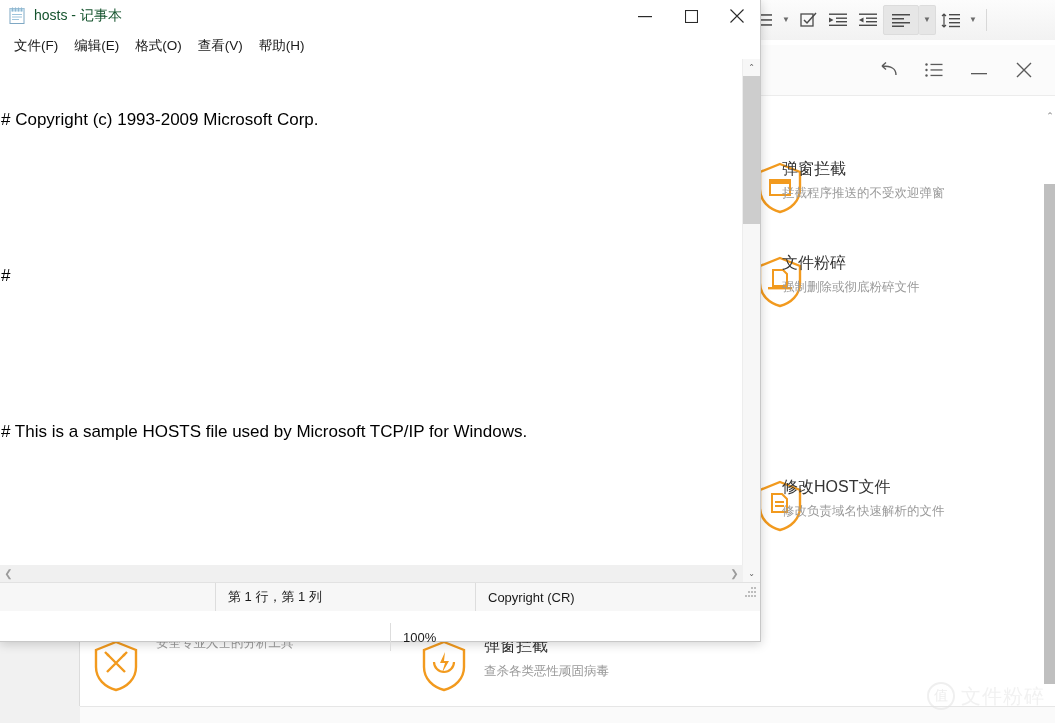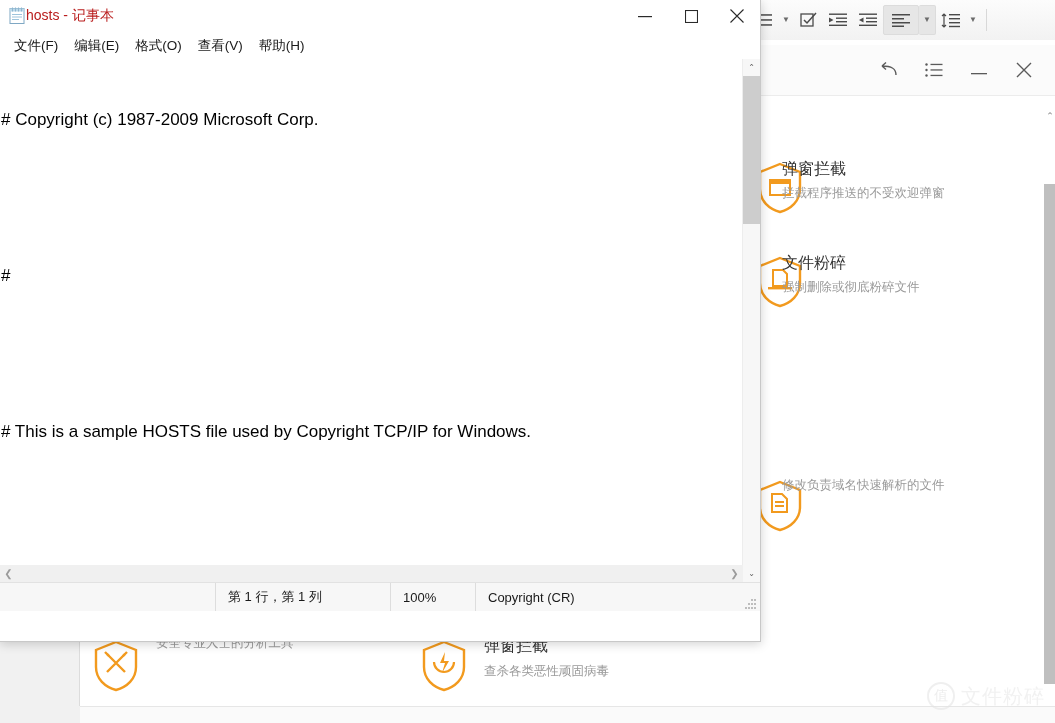--- a/index.html
+++ b/index.html
@@ -86,7 +86,7 @@
   #np-titlebar{height:32px;background:#ffffff;display:flex;align-items:center;
      position:relative;}
   #np-icon{margin-left:8px;width:18px;height:18px;position:relative;}
-  #np-title{font-size:14px;color:#b91c1c;}
+  #np-title{margin-left:8px;font-size:14px;color:#14532d;}
   #np-wbtns{position:absolute;right:0;top:0;height:32px;display:flex;}
   .np-wb{width:46px;height:32px;display:flex;align-items:center;justify-content:center;color:#2a2a2a;}
   #np-menubar{height:27px;display:flex;align-items:center;padding-left:6px;background:#ffffff;}

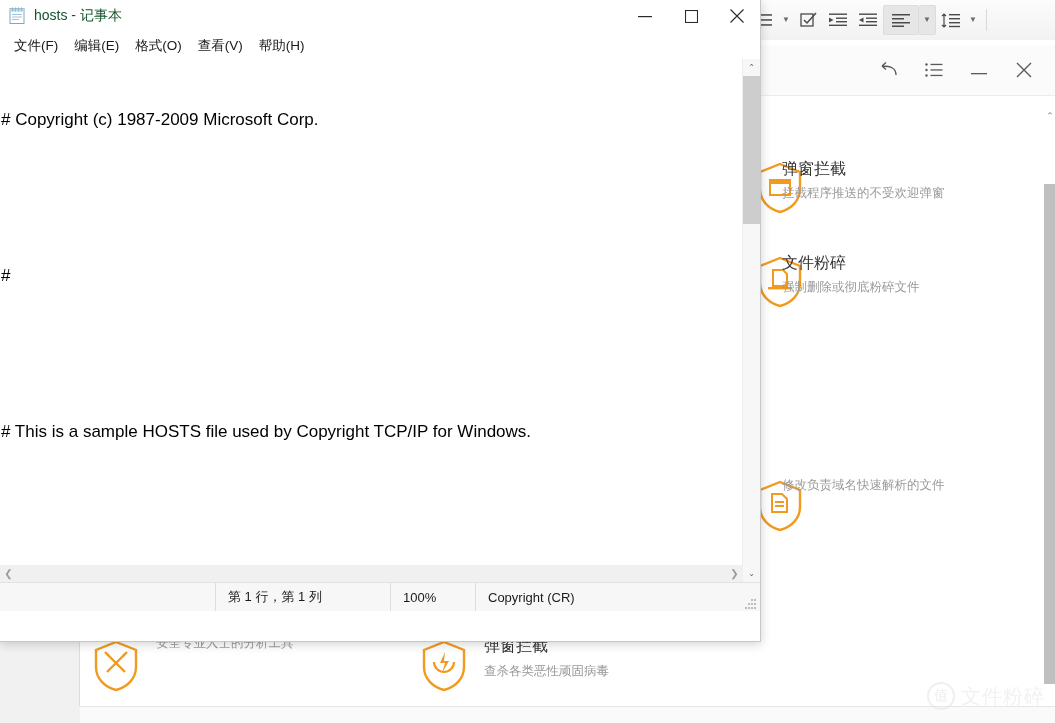--- a/index.html
+++ b/index.html
@@ -341,7 +341,7 @@
 
   <div id="np-body">
     <div id="np-text">
-      <div class="np-line" style="height: 38px; line-height: 38px;"># Copyright (c) 1987-2009 Microsoft Corp.</div>
+      <div class="np-line" style="height: 38px; line-height: 38px;"># Copyright (c) 1993-2009 Microsoft Corp.</div>
       <div class="np-line" style="height: 38px; line-height: 38px;"></div>
       <div class="np-line" style="height: 38px; line-height: 38px;">#</div>
       <div class="np-line" style="height: 38px; line-height: 38px;"></div>

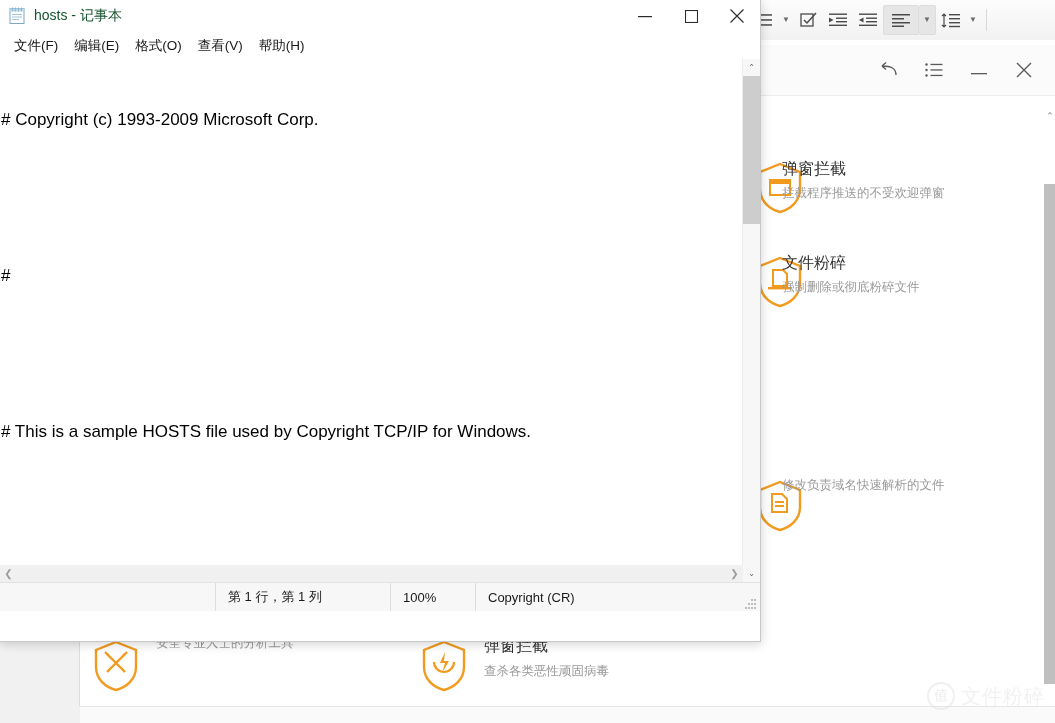--- a/index.html
+++ b/index.html
@@ -345,7 +345,7 @@
       <div class="np-line" style="height: 38px; line-height: 38px;"></div>
       <div class="np-line" style="height: 38px; line-height: 38px;">#</div>
       <div class="np-line" style="height: 38px; line-height: 38px;"></div>
-      <div class="np-line" style="height: 38px; line-height: 38px;"># This is a sample HOSTS file used by Copyright TCP/IP for Windows.</div>
+      <div class="np-line" style="height: 38px; line-height: 38px;"># This is a sample HOSTS file used by Microsoft TCP/IP for Windows.</div>
       <div class="np-line" style="height: 38px; line-height: 38px;"></div>
       <div class="np-line" style="height: 38px; line-height: 38px;">#</div>
       

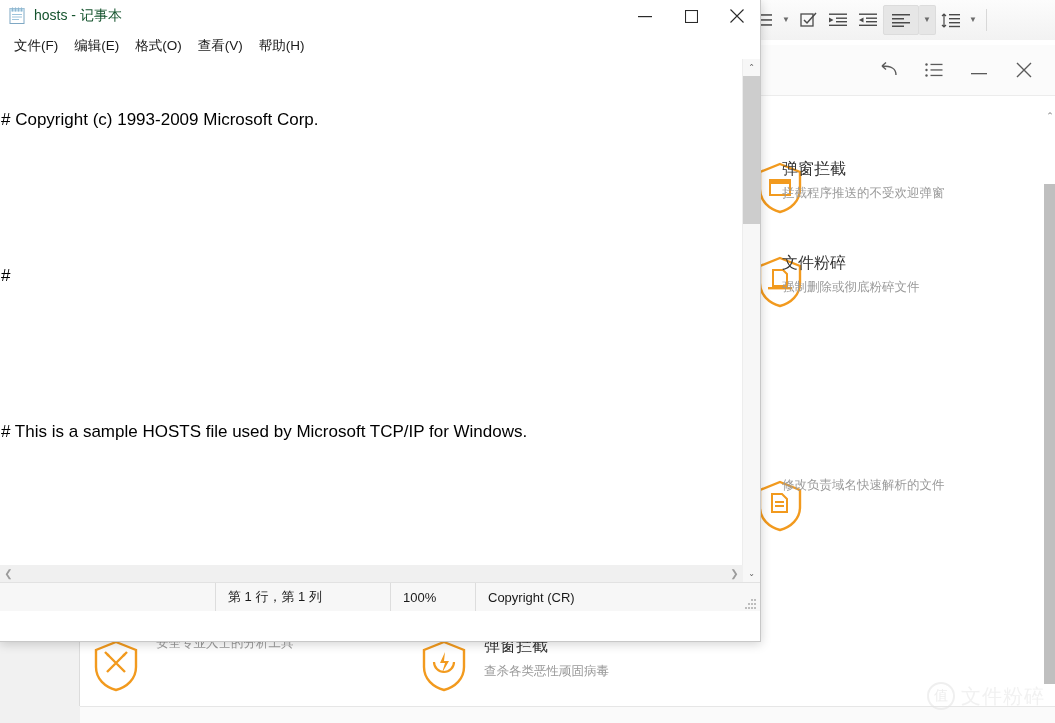--- a/index.html
+++ b/index.html
@@ -246,6 +246,7 @@
             </svg>
         </span>
         <span class="tool-text">
+          <div class="tool-name">修改HOST文件</div>
           <div class="tool-desc">修改负责域名快速解析的文件</div>
         </span>
       </div>

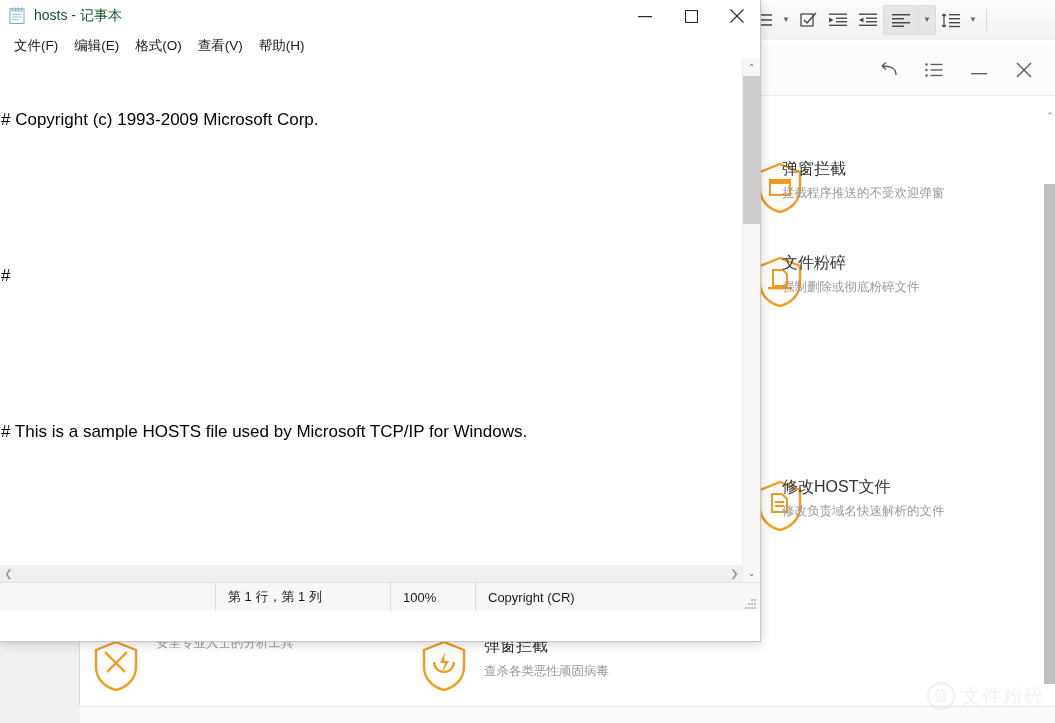--- a/index.html
+++ b/index.html
@@ -106,7 +106,7 @@
      display:flex;align-items:center;justify-content:space-between;}
   .np-hb{width:17px;text-align:center;font-size:10px;color:#9b9b9b;}
   #np-statusbar{height:28px;border-top:1px solid #e2e2e2;background:#f7f7f7;display:flex;
-     align-items:flex-end;font-size:13px;color:#1a1a1a;}
+     align-items:flex-start;font-size:13px;color:#1a1a1a;}
   .st-cell{height:28px;display:flex;align-items:center;padding:0 12px;
      border-left:1px solid #dddddd;}
   #st-spacer{flex:0 0 215px;height:28px;}

